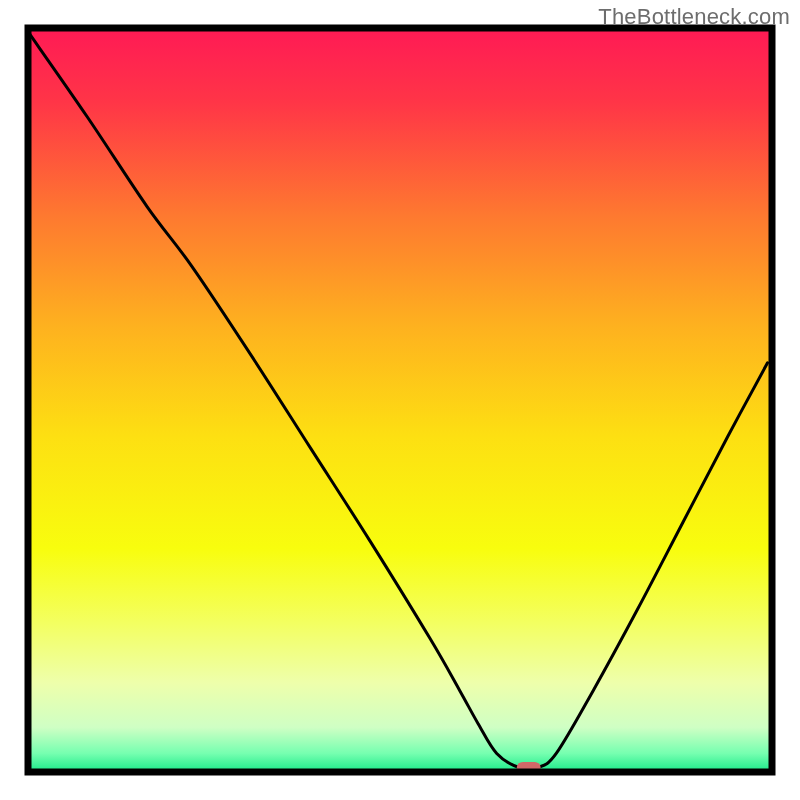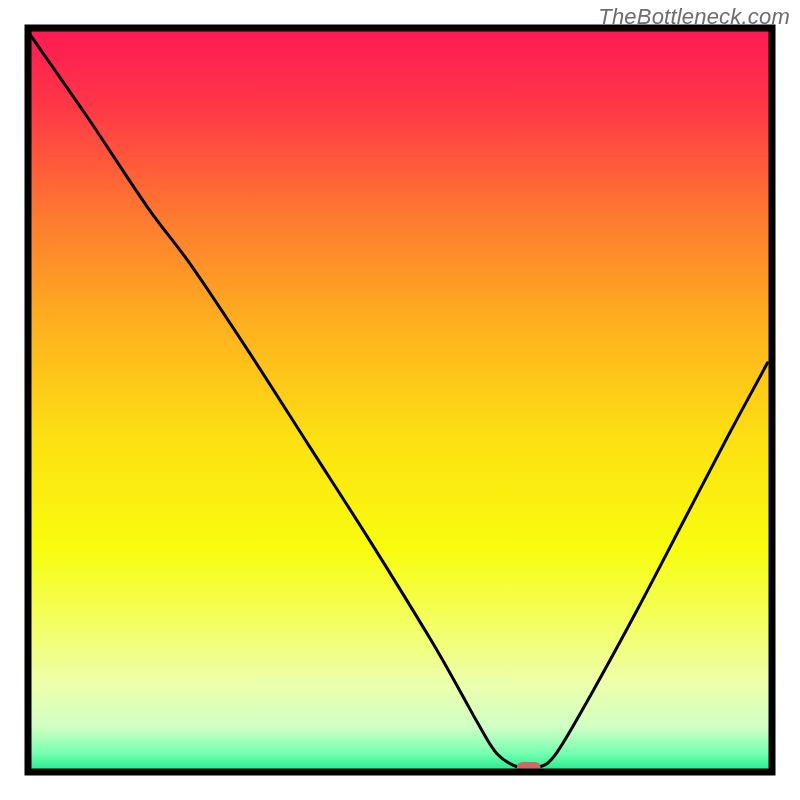--- a/index.html
+++ b/index.html
@@ -24,7 +24,6 @@
     color: #6d6d6d;
     letter-spacing: 0.2px;
     z-index: 10;
-    font-style: italic;
   }
   svg.plot {
     position: absolute;

